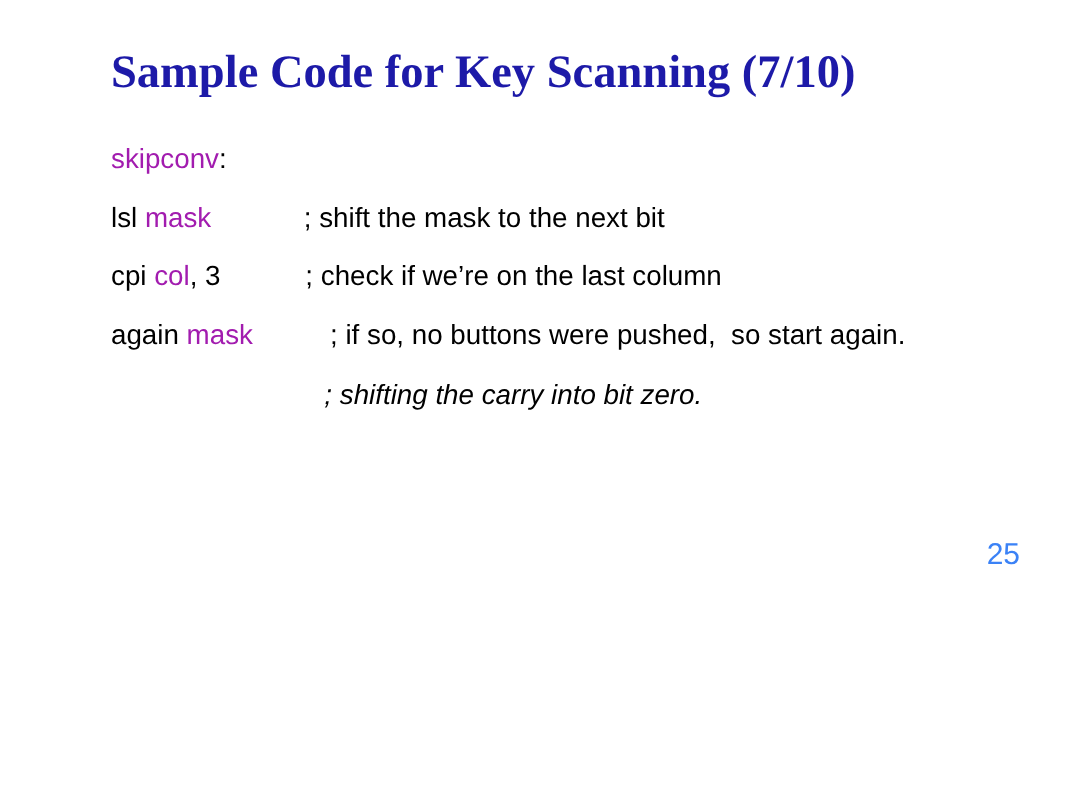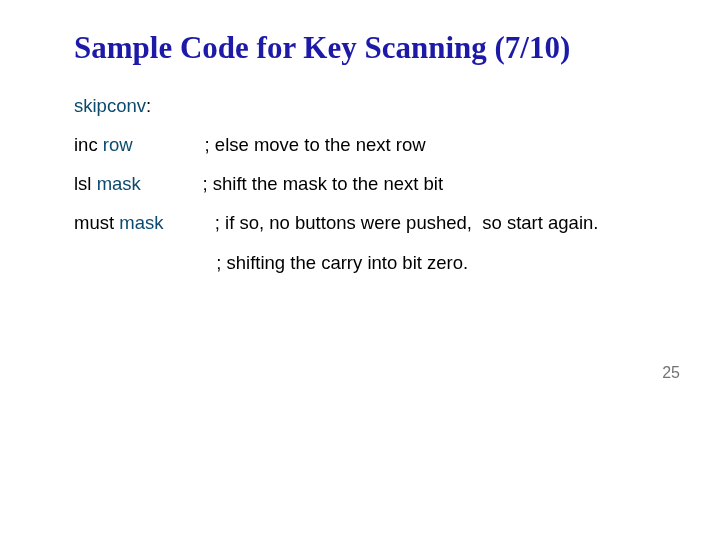--- a/index.html
+++ b/index.html
@@ -36,7 +36,7 @@
   .line.wrap {
     white-space: normal;
   }
-  .red { color: #0c4a6e; margin-top: 29px; }
+  .red { color: #a21caf; margin-top: 29px; }
   .pagenum {
     position: absolute;
     right: 40px;

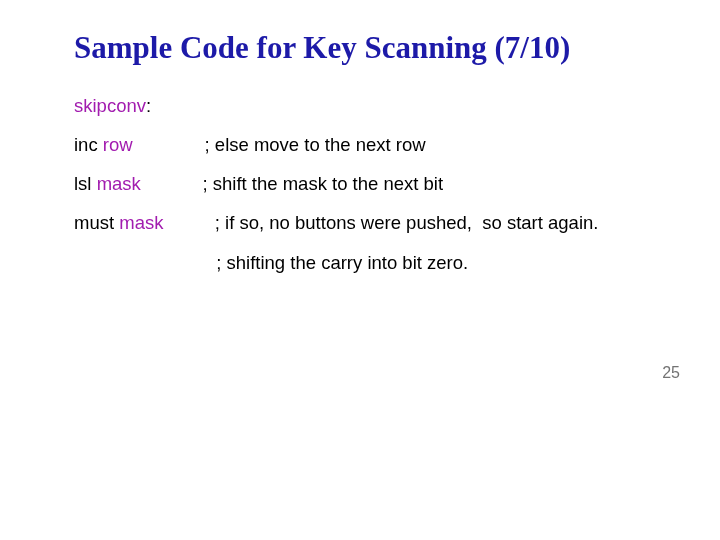--- a/index.html
+++ b/index.html
@@ -52,7 +52,6 @@
   <h1 class="title">Sample Code for Key Scanning (7/10)</h1>
   <div id="lines">
       <p class="line"><span class="red">skipconv</span><span>:</span></p>
-      <p class="line"><span>inc </span><span class="red">row</span><span>&nbsp;&nbsp;&nbsp;&nbsp;&nbsp;&nbsp;&nbsp;&nbsp;&nbsp;&nbsp;&nbsp;&nbsp;&nbsp;&nbsp;; else move to the next row</span></p>
       <p class="line"><span>lsl </span><span class="red">mask</span><span>&nbsp;&nbsp;&nbsp;&nbsp;&nbsp;&nbsp;&nbsp;&nbsp;&nbsp;&nbsp;&nbsp;&nbsp;; shift the mask to the next bit</span></p>
       <p class="line"><span>must </span><span class="red">mask</span><span>&nbsp;&nbsp;&nbsp;&nbsp;&nbsp;&nbsp;&nbsp;&nbsp;&nbsp;&nbsp;; if so, no buttons were pushed,&nbsp; so start again.</span></p>
       <p class="line" style="margin-left: 60px;"><span>&nbsp;&nbsp;&nbsp;&nbsp;&nbsp;&nbsp;&nbsp;&nbsp;&nbsp;&nbsp;&nbsp;&nbsp;&nbsp;&nbsp;&nbsp;&nbsp;; shifting the carry into bit zero.</span></p>

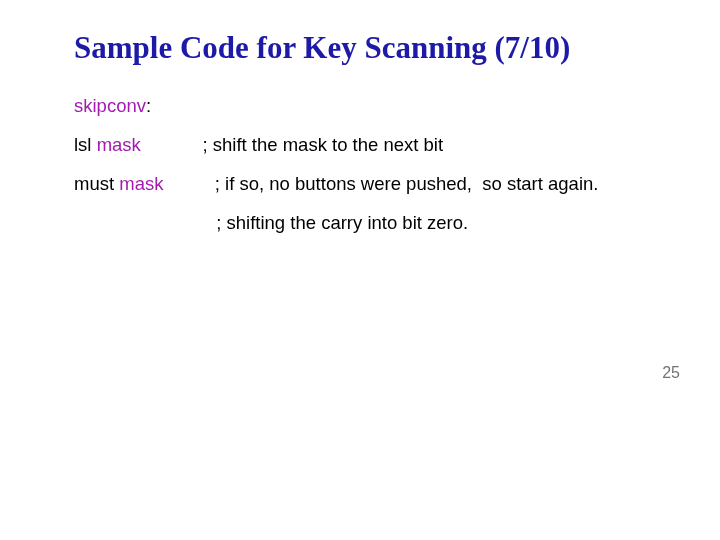--- a/index.html
+++ b/index.html
@@ -53,6 +53,7 @@
   <div id="lines">
       <p class="line"><span class="red">skipconv</span><span>:</span></p>
       <p class="line"><span>lsl </span><span class="red">mask</span><span>&nbsp;&nbsp;&nbsp;&nbsp;&nbsp;&nbsp;&nbsp;&nbsp;&nbsp;&nbsp;&nbsp;&nbsp;; shift the mask to the next bit</span></p>
+      <p class="line"><span>cpi </span><span class="red">col</span><span>, 3&nbsp;&nbsp;&nbsp;&nbsp;&nbsp;&nbsp;&nbsp;&nbsp;&nbsp;&nbsp;&nbsp;; check if we’re on the last column</span></p>
       <p class="line"><span>must </span><span class="red">mask</span><span>&nbsp;&nbsp;&nbsp;&nbsp;&nbsp;&nbsp;&nbsp;&nbsp;&nbsp;&nbsp;; if so, no buttons were pushed,&nbsp; so start again.</span></p>
       <p class="line" style="margin-left: 60px;"><span>&nbsp;&nbsp;&nbsp;&nbsp;&nbsp;&nbsp;&nbsp;&nbsp;&nbsp;&nbsp;&nbsp;&nbsp;&nbsp;&nbsp;&nbsp;&nbsp;; shifting the carry into bit zero.</span></p>
     </div>

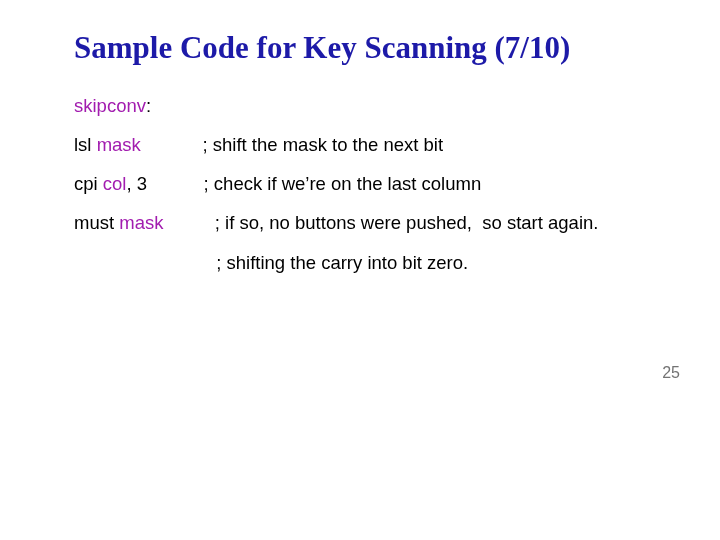--- a/index.html
+++ b/index.html
@@ -54,7 +54,7 @@
       <p class="line"><span class="red">skipconv</span><span>:</span></p>
       <p class="line"><span>lsl </span><span class="red">mask</span><span>&nbsp;&nbsp;&nbsp;&nbsp;&nbsp;&nbsp;&nbsp;&nbsp;&nbsp;&nbsp;&nbsp;&nbsp;; shift the mask to the next bit</span></p>
       <p class="line"><span>cpi </span><span class="red">col</span><span>, 3&nbsp;&nbsp;&nbsp;&nbsp;&nbsp;&nbsp;&nbsp;&nbsp;&nbsp;&nbsp;&nbsp;; check if we’re on the last column</span></p>
-      <p class="line"><span>must </span><span class="red">mask</span><span>&nbsp;&nbsp;&nbsp;&nbsp;&nbsp;&nbsp;&nbsp;&nbsp;&nbsp;&nbsp;; if so, no buttons were pushed,&nbsp; so start again.</span></p>
+      <p class="line"><span>again </span><span class="red">mask</span><span>&nbsp;&nbsp;&nbsp;&nbsp;&nbsp;&nbsp;&nbsp;&nbsp;&nbsp;&nbsp;; if so, no buttons were pushed,&nbsp; so start again.</span></p>
       <p class="line" style="margin-left: 60px;"><span>&nbsp;&nbsp;&nbsp;&nbsp;&nbsp;&nbsp;&nbsp;&nbsp;&nbsp;&nbsp;&nbsp;&nbsp;&nbsp;&nbsp;&nbsp;&nbsp;; shifting the carry into bit zero.</span></p>
     </div>
   <div class="pagenum">25</div>

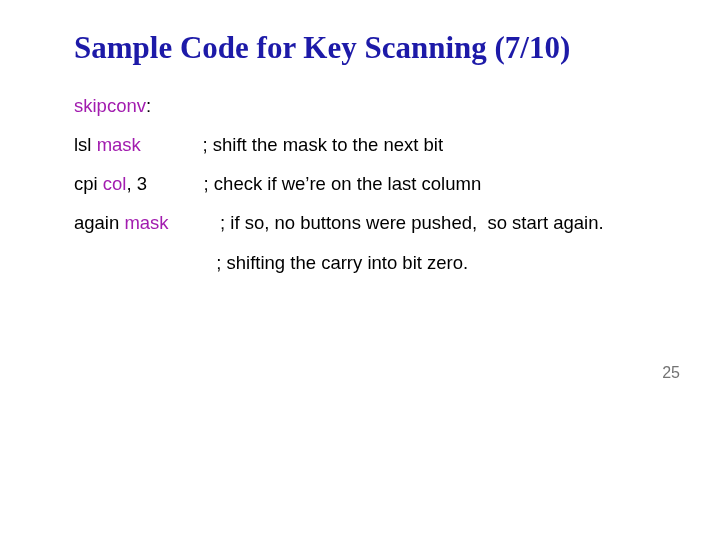--- a/index.html
+++ b/index.html
@@ -55,7 +55,7 @@
       <p class="line"><span>lsl </span><span class="red">mask</span><span>&nbsp;&nbsp;&nbsp;&nbsp;&nbsp;&nbsp;&nbsp;&nbsp;&nbsp;&nbsp;&nbsp;&nbsp;; shift the mask to the next bit</span></p>
       <p class="line"><span>cpi </span><span class="red">col</span><span>, 3&nbsp;&nbsp;&nbsp;&nbsp;&nbsp;&nbsp;&nbsp;&nbsp;&nbsp;&nbsp;&nbsp;; check if we’re on the last column</span></p>
       <p class="line"><span>again </span><span class="red">mask</span><span>&nbsp;&nbsp;&nbsp;&nbsp;&nbsp;&nbsp;&nbsp;&nbsp;&nbsp;&nbsp;; if so, no buttons were pushed,&nbsp; so start again.</span></p>
-      <p class="line" style="margin-left: 60px;"><span>&nbsp;&nbsp;&nbsp;&nbsp;&nbsp;&nbsp;&nbsp;&nbsp;&nbsp;&nbsp;&nbsp;&nbsp;&nbsp;&nbsp;&nbsp;&nbsp;; shifting the carry into bit zero.</span></p>
+      <p class="line" style="margin-left: 60px; font-style: italic;"><span>&nbsp;&nbsp;&nbsp;&nbsp;&nbsp;&nbsp;&nbsp;&nbsp;&nbsp;&nbsp;&nbsp;&nbsp;&nbsp;&nbsp;&nbsp;&nbsp;; shifting the carry into bit zero.</span></p>
     </div>
   <div class="pagenum">25</div>
 </div>

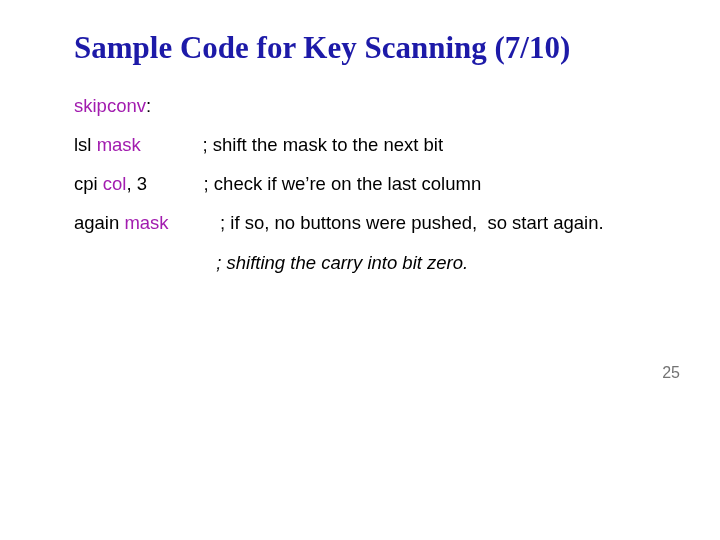--- a/index.html
+++ b/index.html
@@ -41,8 +41,8 @@
     position: absolute;
     right: 40px;
     bottom: 14px;
-    font-size: 16px;
-    color: #737373;
+    font-size: 20px;
+    color: #3b82f6;
   }
 </style>
 </head>

